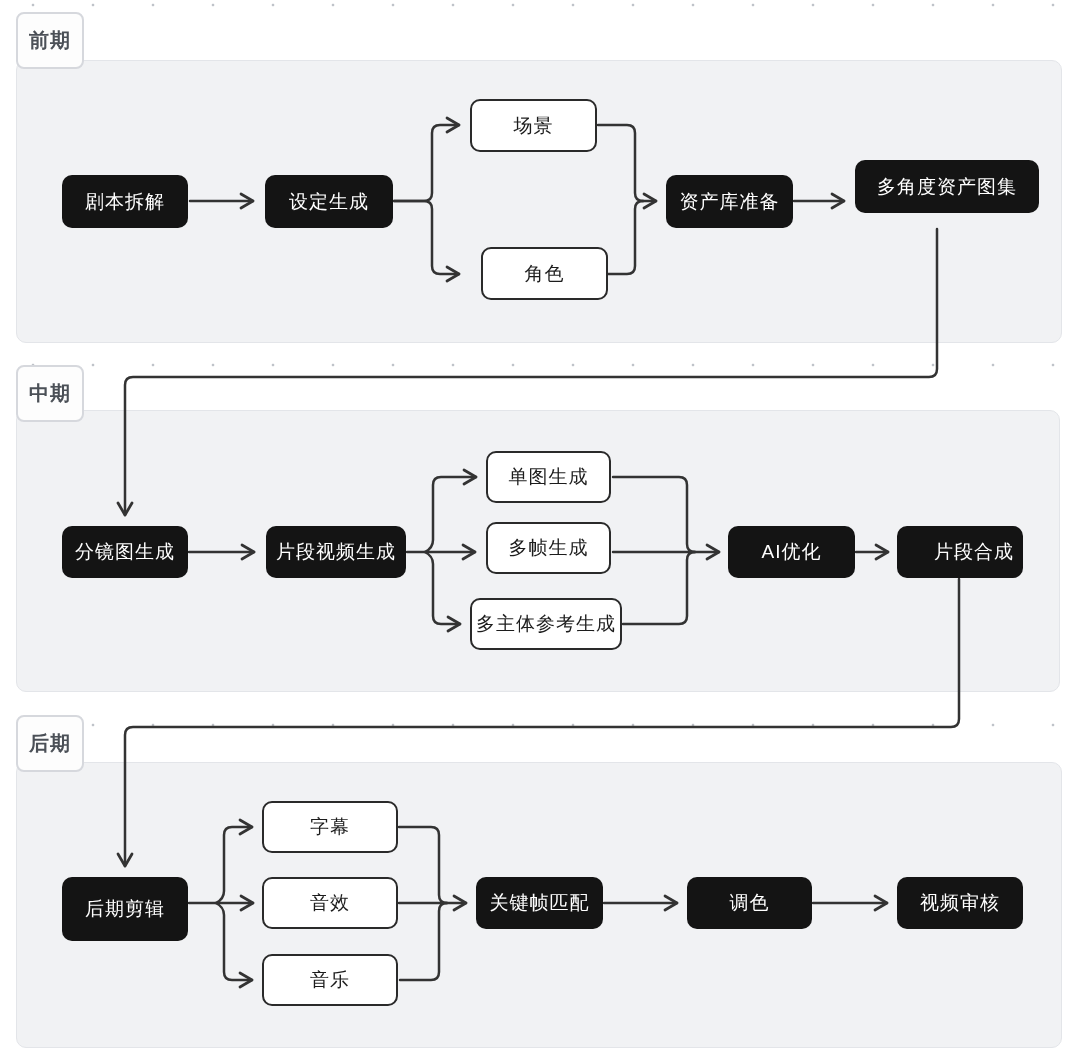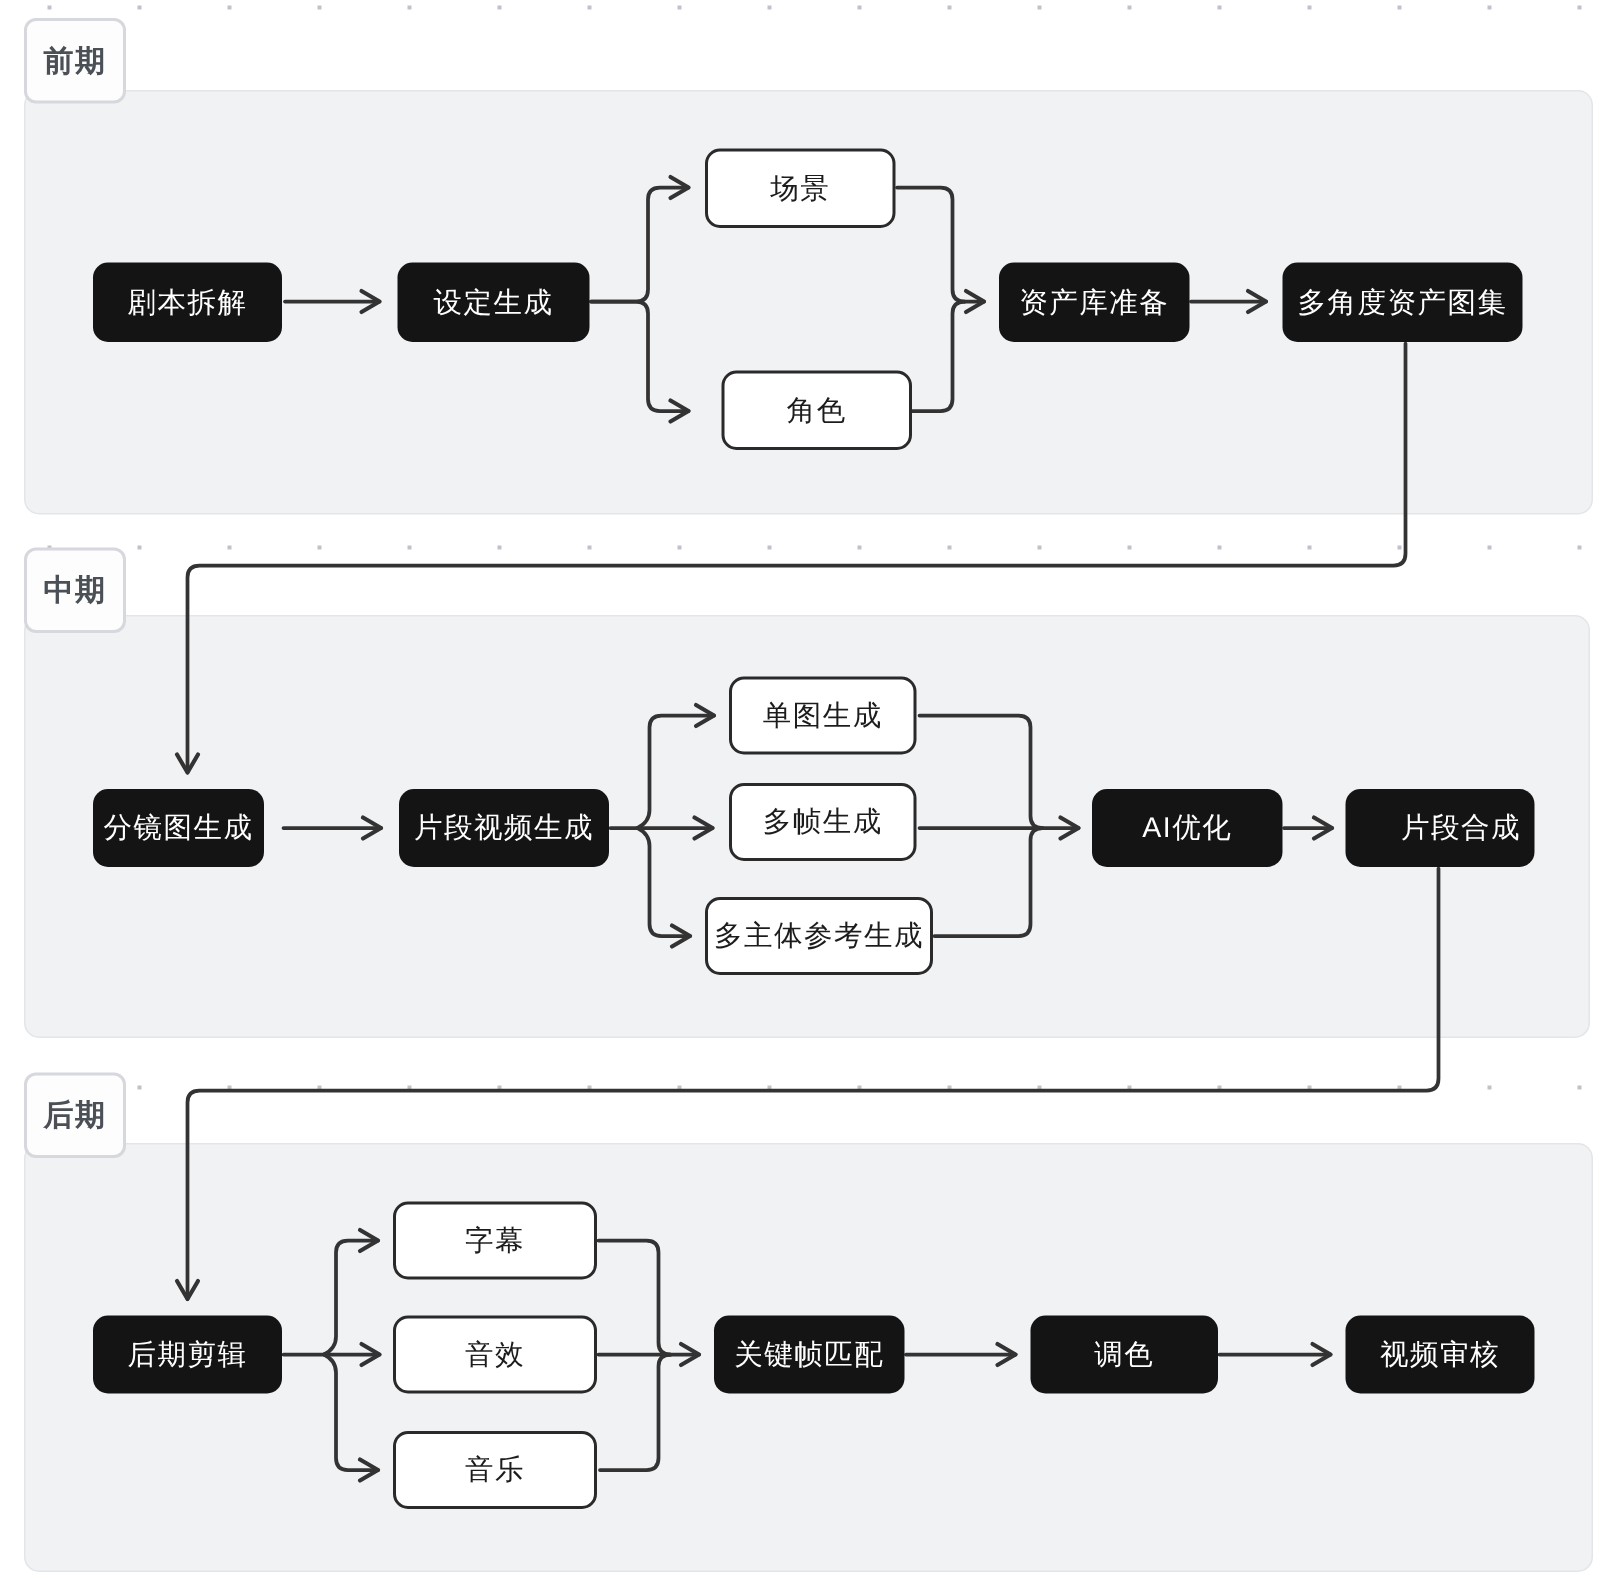--- a/index.html
+++ b/index.html
@@ -131,7 +131,7 @@
   <div class="node white" style="left:470px;top:99px;width:127px;height:53px;">场景</div>
   <div class="node white" style="left:470px;top:247px;width:127px;height:53px;margin-left:11px;">角色</div>
   <div class="node black" style="left:666px;top:175px;width:127px;height:53px;">资产库准备</div>
-  <div class="node black" style="left:855px;top:175px;width:160px;height:53px;">多角度资产图集</div>
+  <div class="node black" style="left:855px;top:160px;width:184px;height:53px;">多角度资产图集</div>
 
   <div class="node black" style="left:62px;top:526px;width:114px;height:52px;">分镜图生成</div>
   <div class="node black" style="left:266px;top:526px;width:140px;height:52px;">片段视频生成</div>

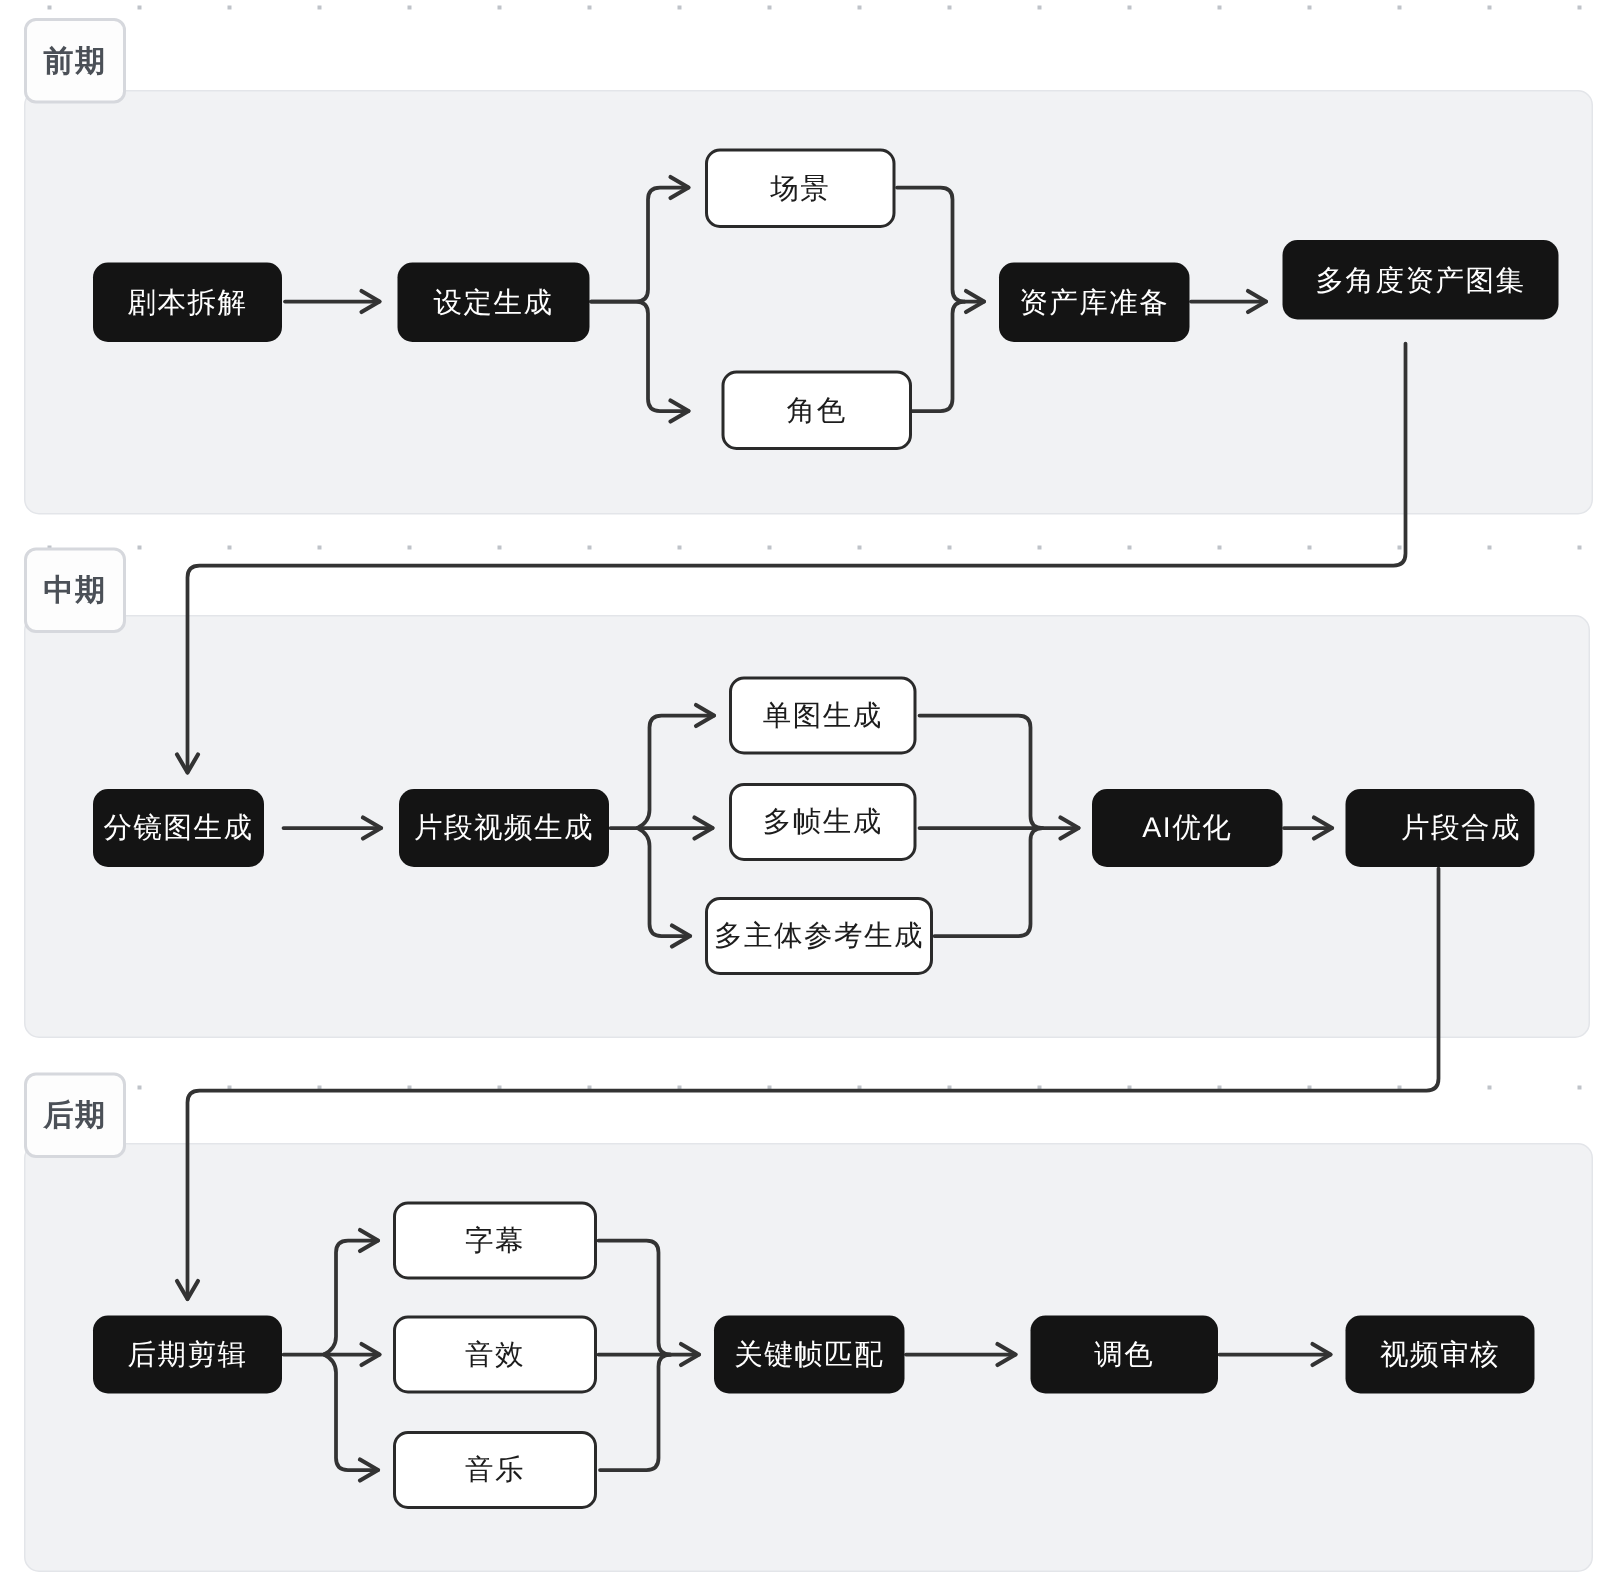--- a/index.html
+++ b/index.html
@@ -133,7 +133,7 @@
   <div class="node black" style="left:666px;top:175px;width:127px;height:53px;">资产库准备</div>
   <div class="node black" style="left:855px;top:160px;width:184px;height:53px;">多角度资产图集</div>
 
-  <div class="node black" style="left:62px;top:526px;width:114px;height:52px;">分镜图生成</div>
+  <div class="node black" style="left:62px;top:526px;width:126px;height:52px;">分镜图生成</div>
   <div class="node black" style="left:266px;top:526px;width:140px;height:52px;">片段视频生成</div>
   <div class="node white" style="left:486px;top:451px;width:125px;height:52px;">单图生成</div>
   <div class="node white" style="left:486px;top:522px;width:125px;height:52px;">多帧生成</div>

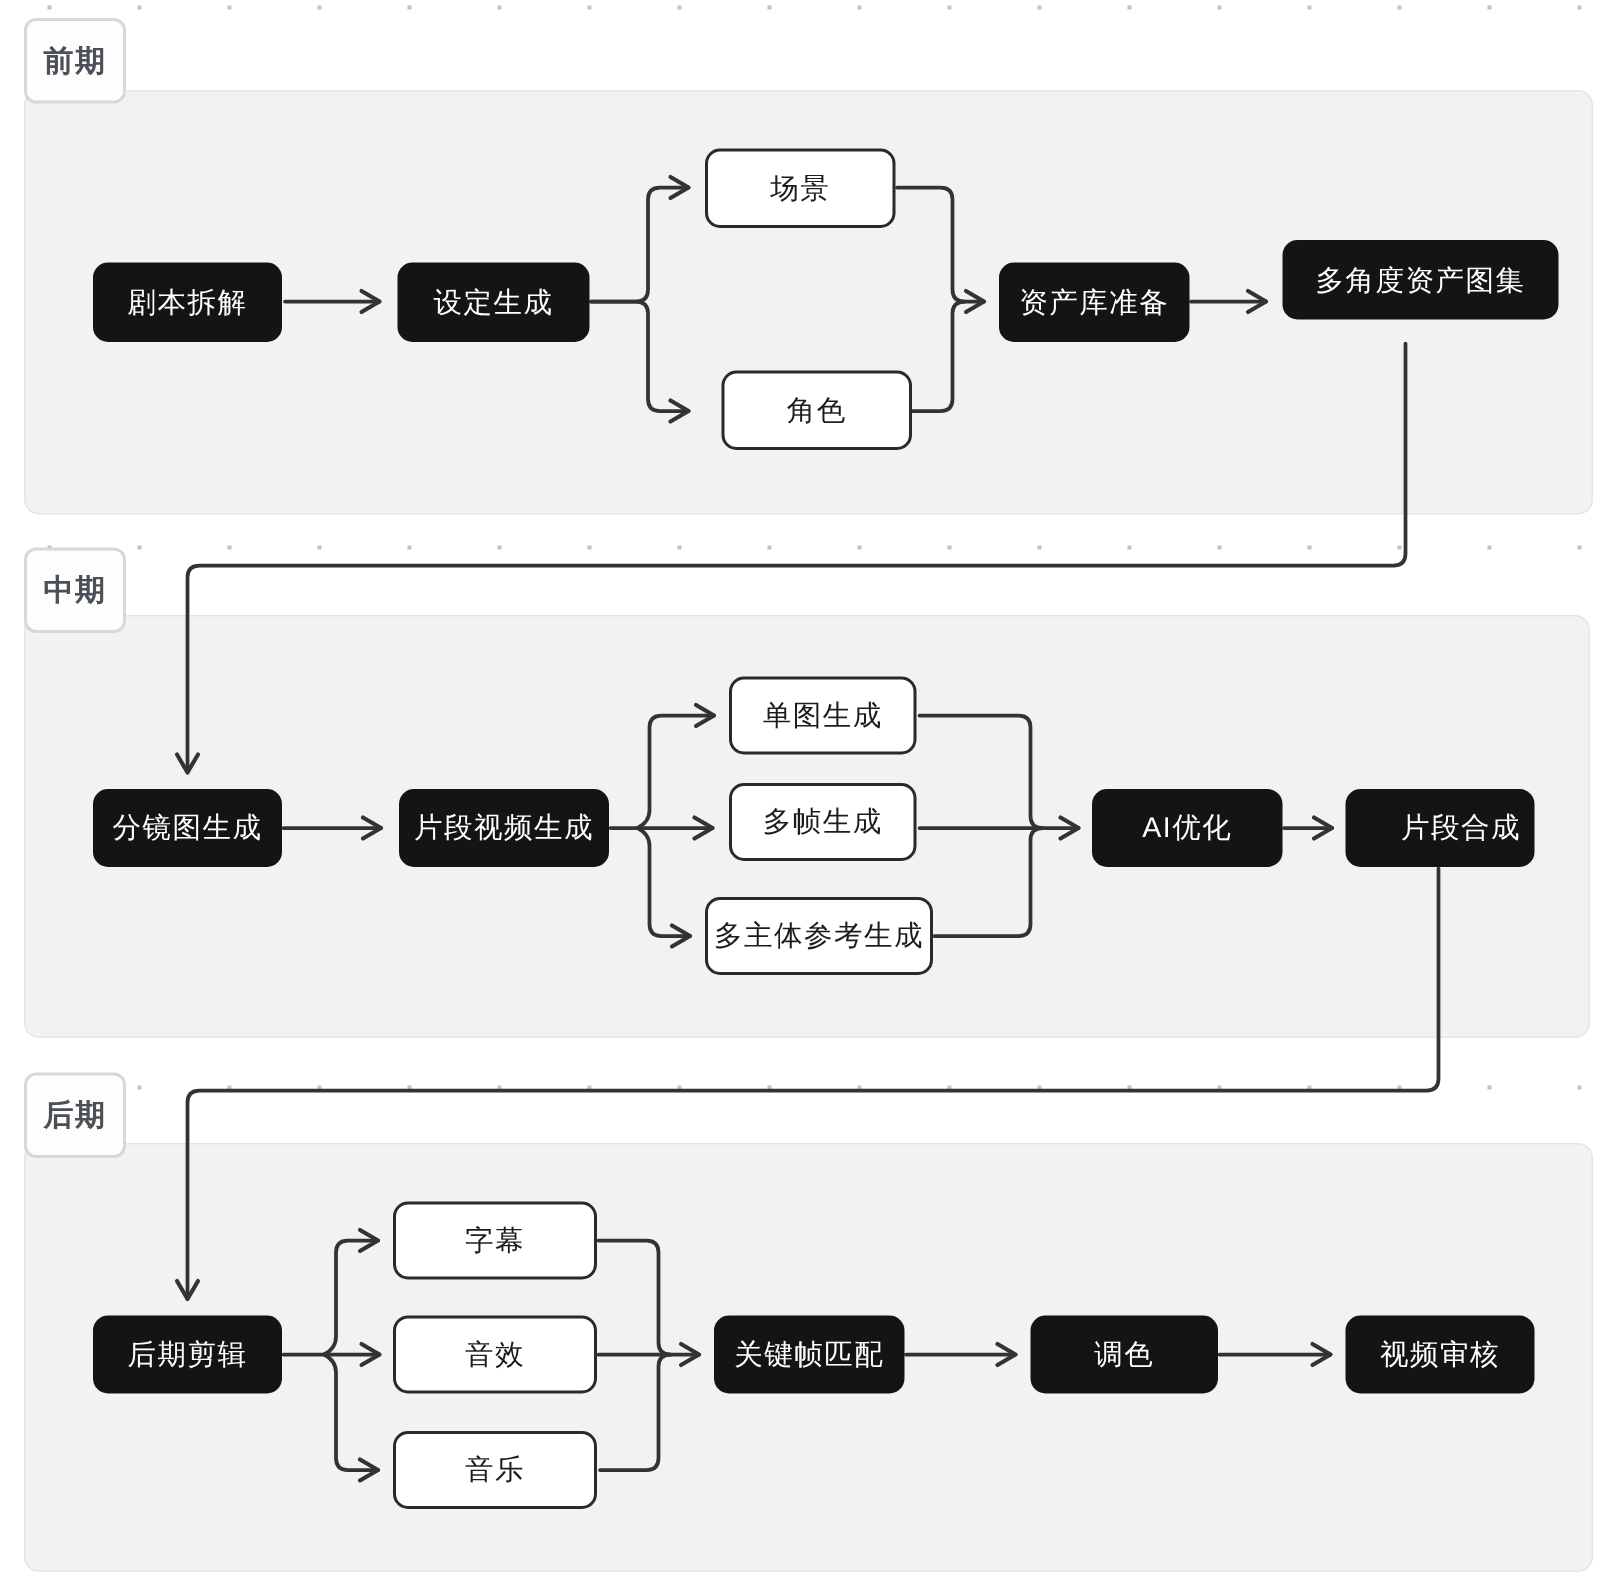--- a/index.html
+++ b/index.html
@@ -141,7 +141,7 @@
   <div class="node black" style="left:728px;top:526px;width:127px;height:52px;">AI优化</div>
   <div class="node black" style="left:897px;top:526px;width:126px;height:52px;padding-left:28px;">片段合成</div>
 
-  <div class="node black" style="left:62px;top:877px;width:126px;height:52px;">后期剪辑</div>
+  <div class="node black" style="left:62px;top:877px;width:126px;height:64px;">后期剪辑</div>
   <div class="node white" style="left:262px;top:801px;width:136px;height:52px;">字幕</div>
   <div class="node white" style="left:262px;top:877px;width:136px;height:52px;">音效</div>
   <div class="node white" style="left:262px;top:954px;width:136px;height:52px;">音乐</div>

